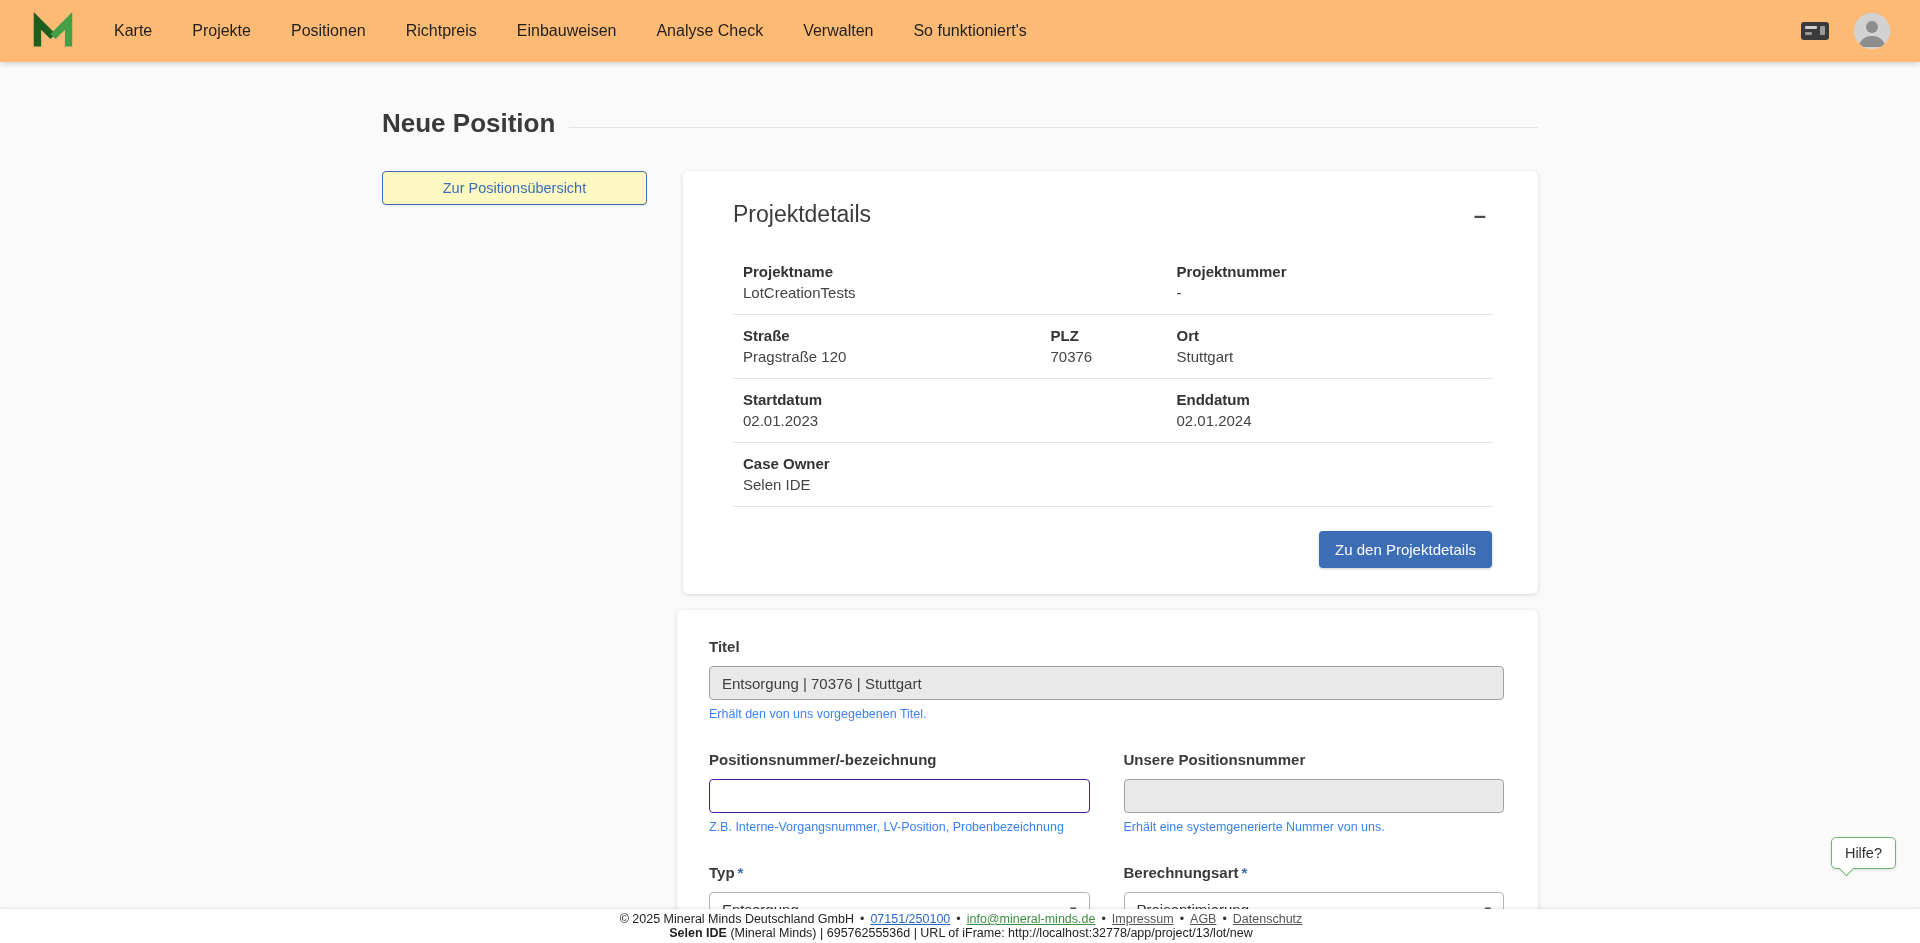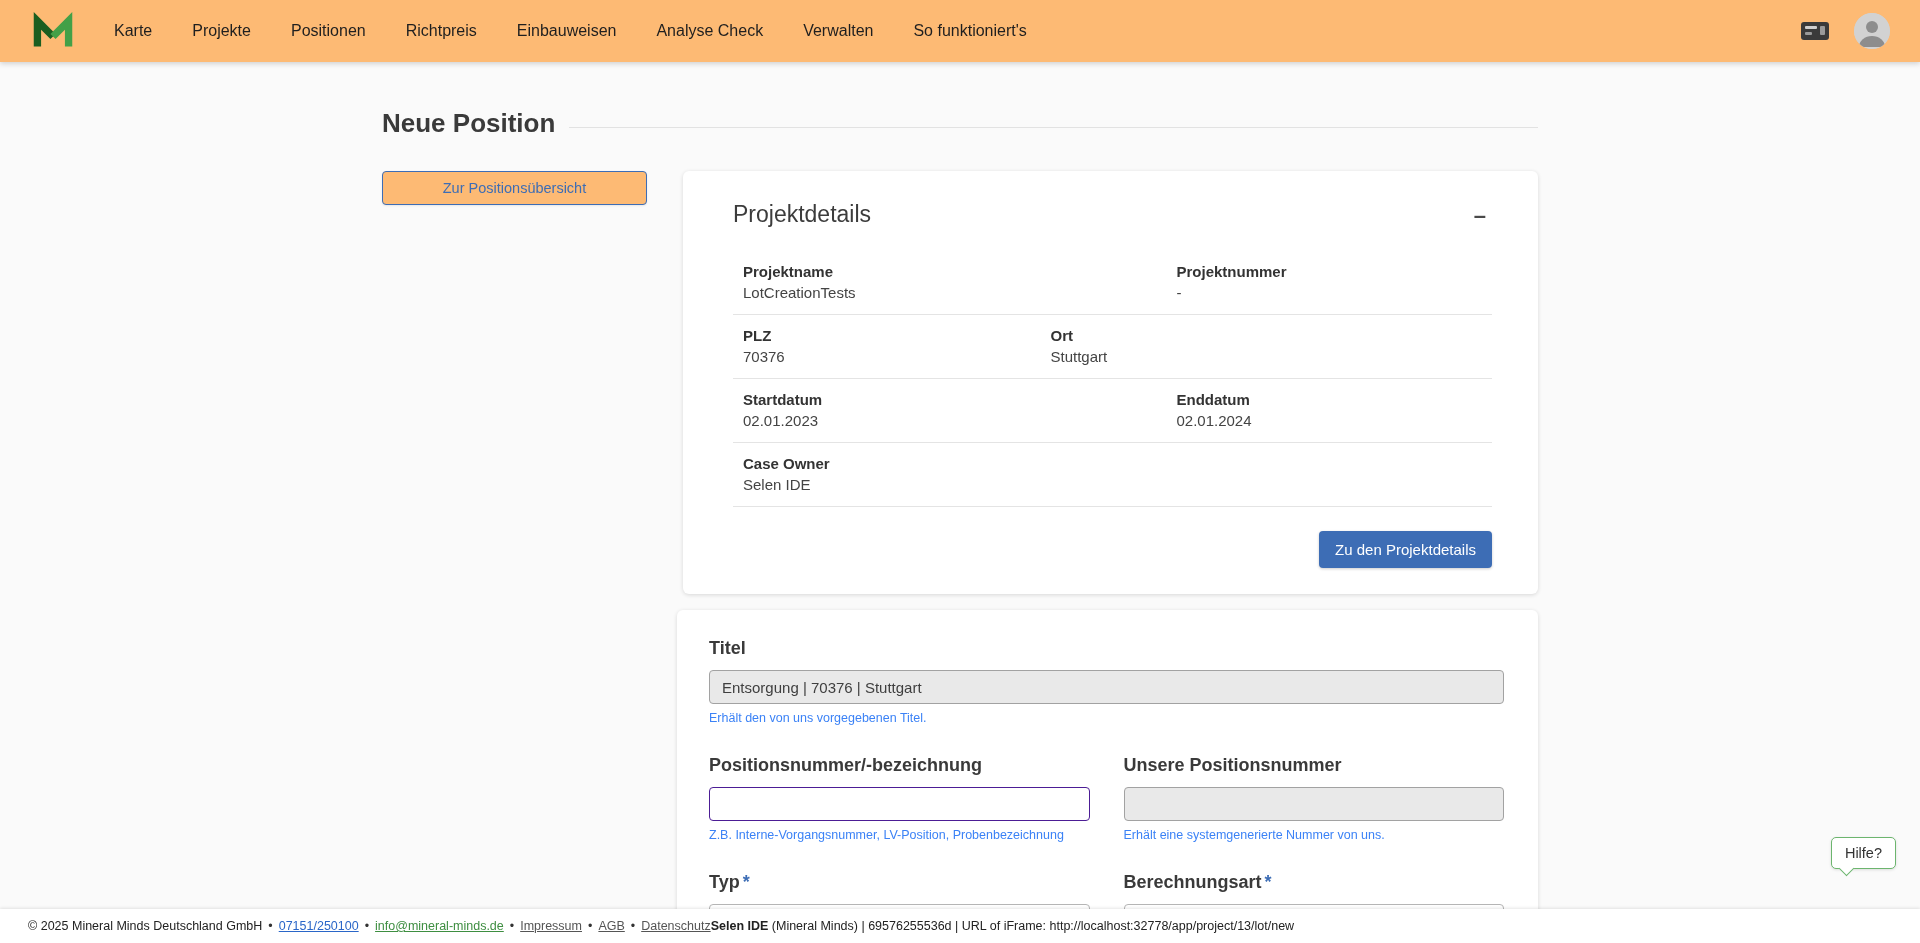--- a/index.html
+++ b/index.html
@@ -56,7 +56,7 @@
   aside.left-col { width: 265px; flex: 0 0 265px; }
   .outline-btn {
     width: 100%;
-    background: #fdba74;
+    background: #fef9c3;
     border: 1px solid #3d6db5;
     color: #3d6db5;
     font-size: 14.5px;

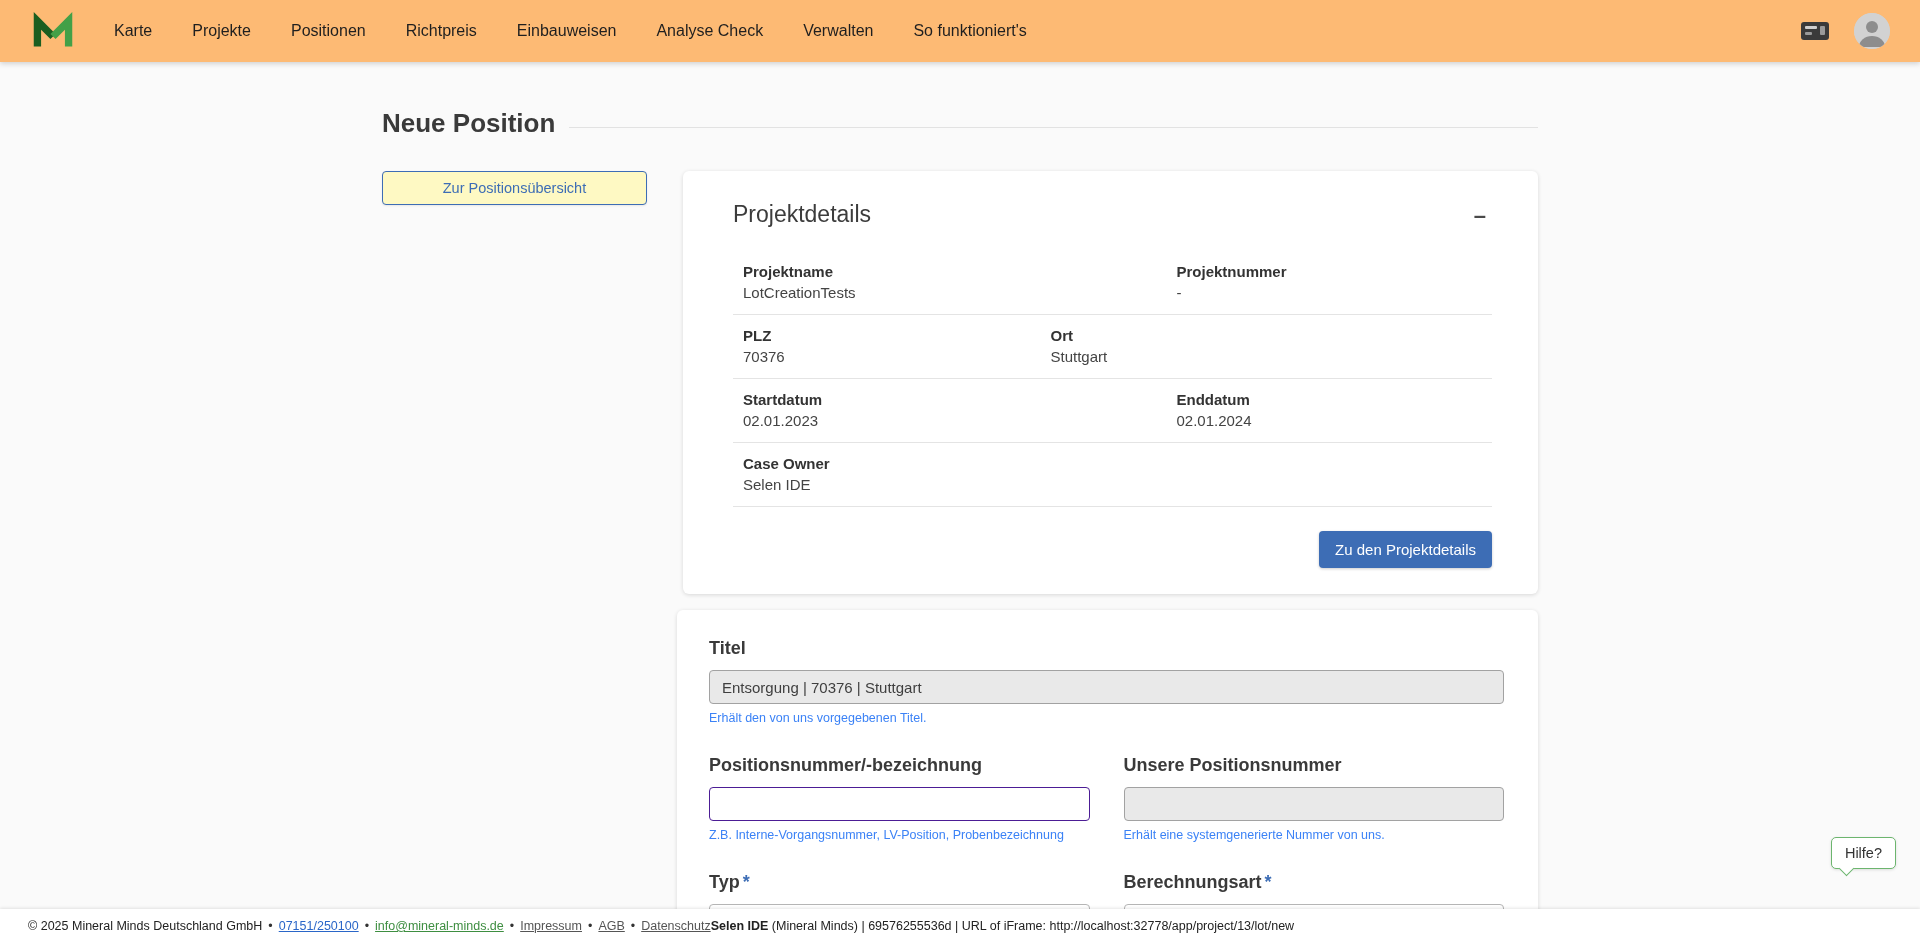--- a/index.html
+++ b/index.html
@@ -265,6 +265,10 @@
             </div>
             <div class="p-row">
               <div class="p-cell">
+                <div class="lbl">Straße</div>
+                <div class="val">Pragstraße 120</div>
+              </div>
+              <div class="p-cell">
                 <div class="lbl">PLZ</div>
                 <div class="val">70376</div>
               </div>

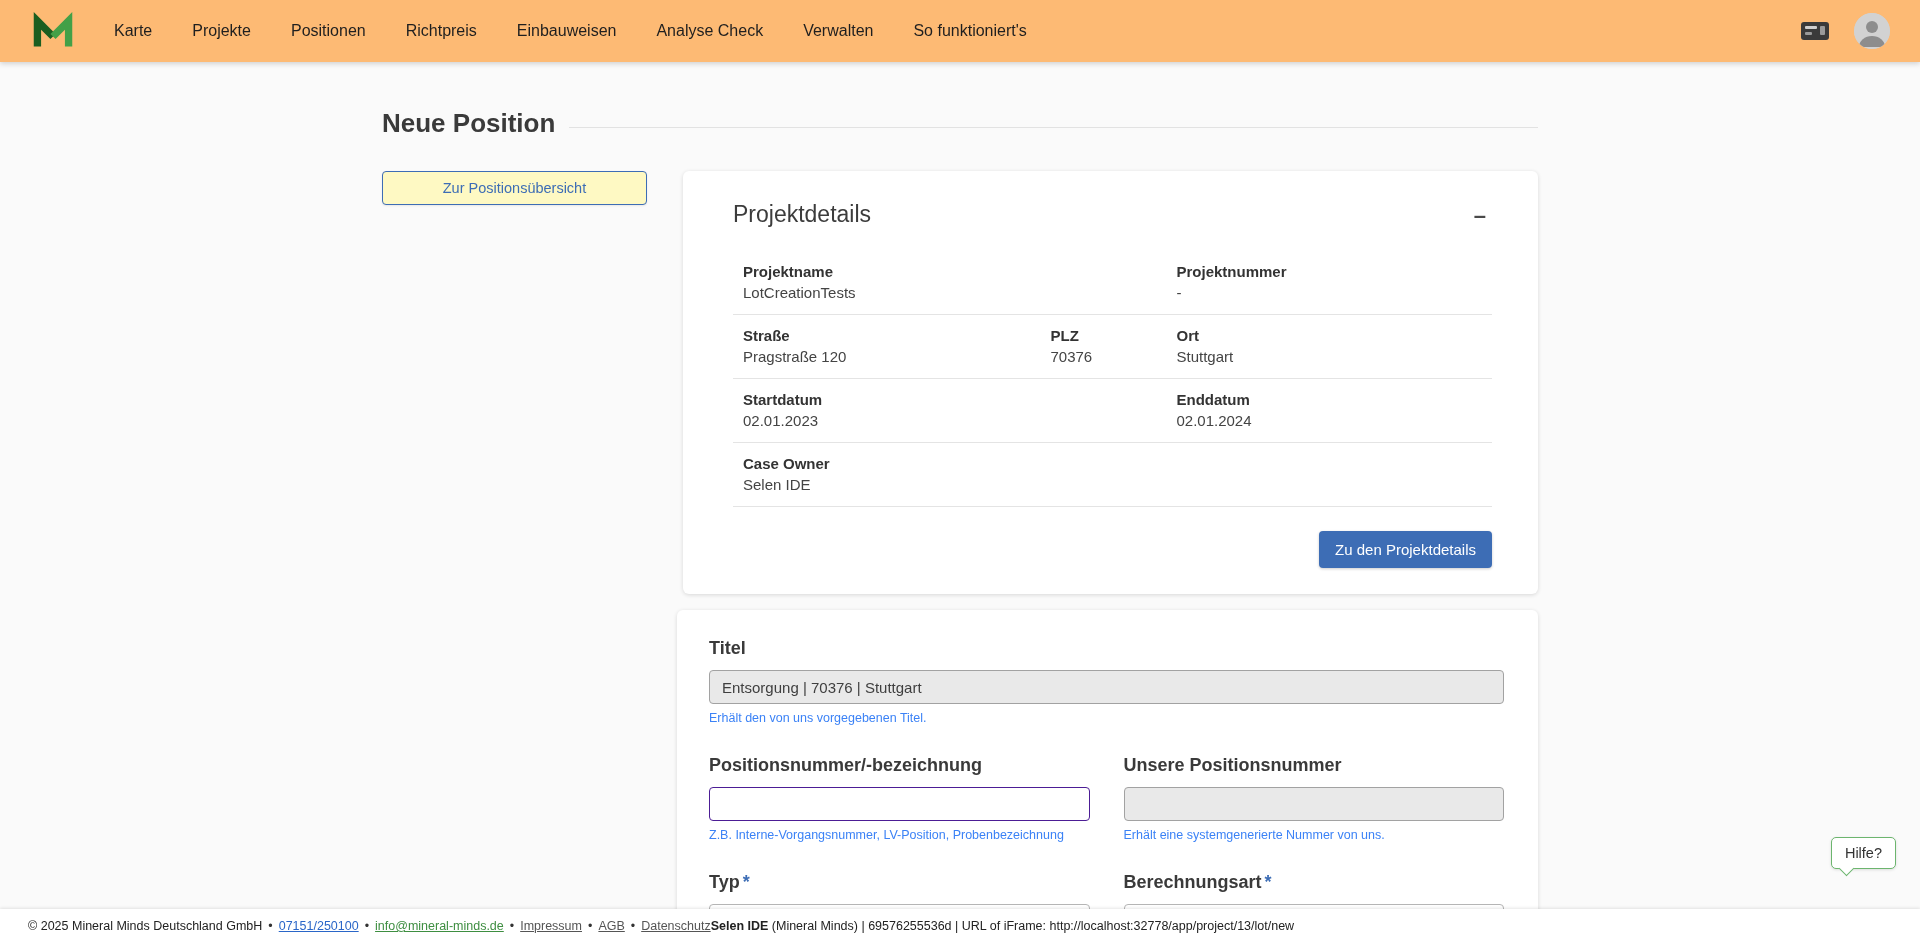--- a/index.html
+++ b/index.html
@@ -111,7 +111,7 @@
   
   .form-card { padding: 28px 34px 60px 32px; }
   .field { margin-bottom: 30px; }
-  .field label { display: block; font-size: 18px; font-weight: 700; color: #3a3a3a; margin-bottom: 11px; }
+  .field label { display: block; font-size: 15px; font-weight: 700; color: #3a3a3a; margin-bottom: 11px; }
   .req { color: #3d6db5; margin-left: 3px; font-weight: 700; }
   .input {
     width: 100%;

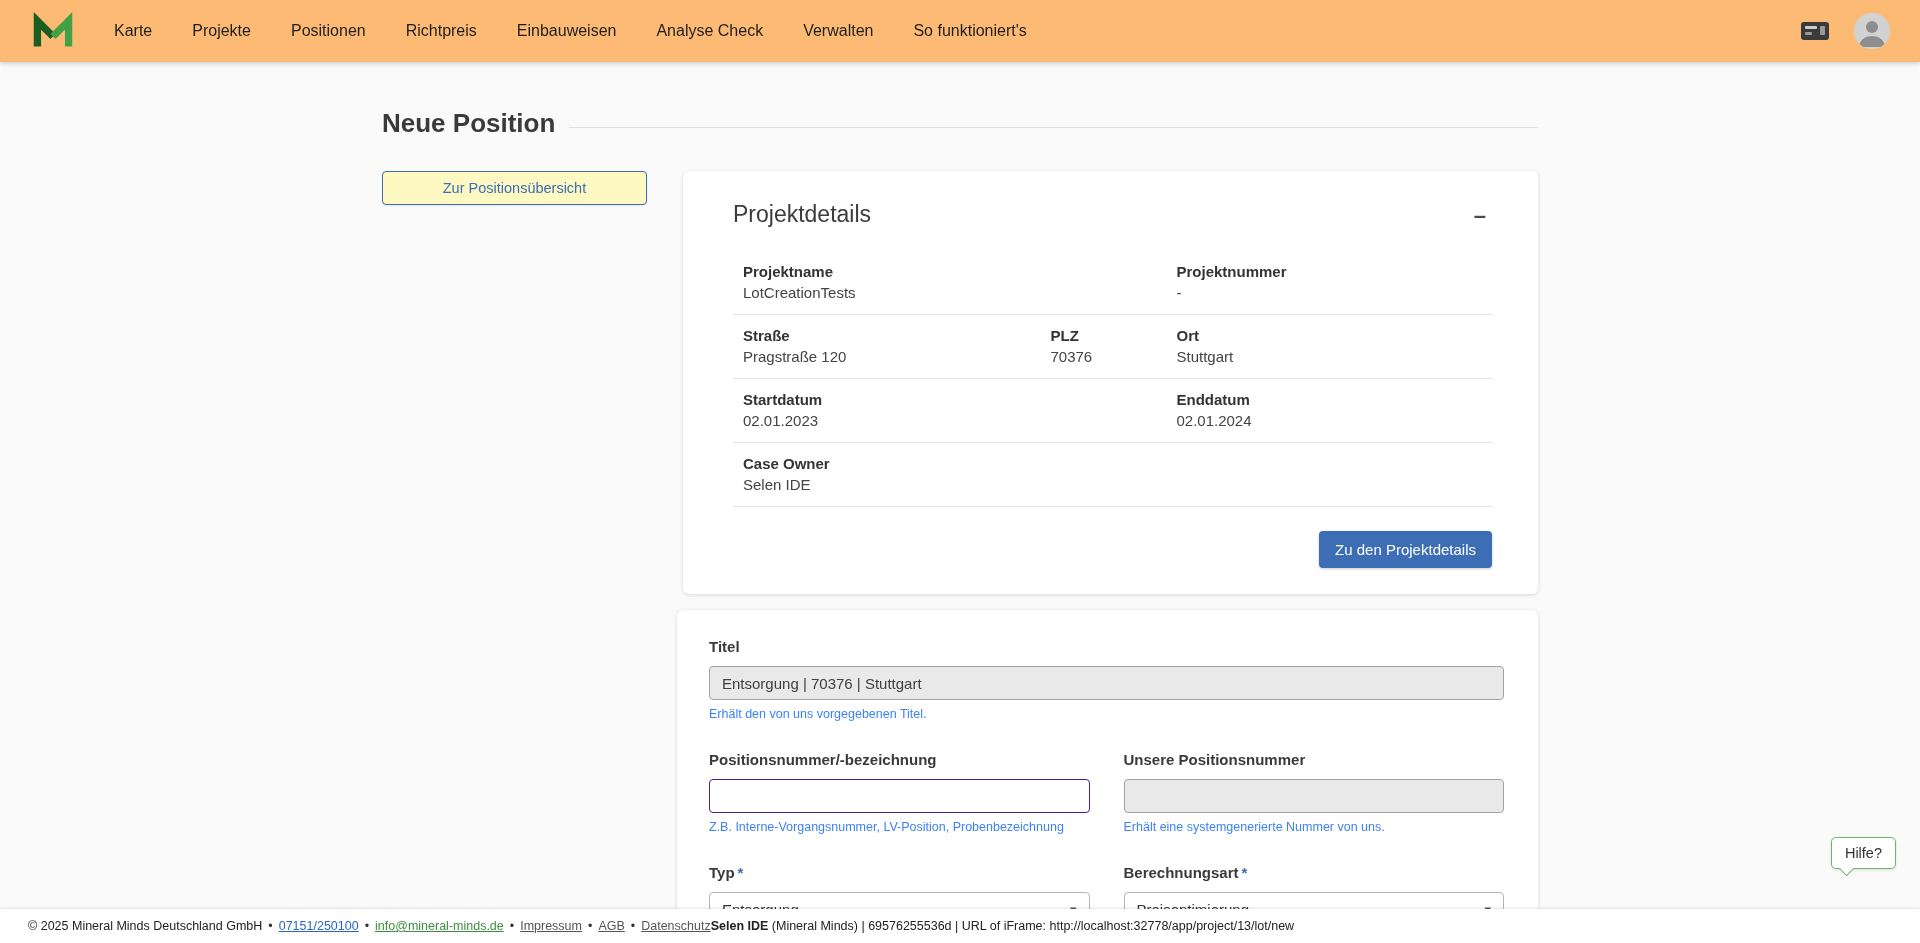--- a/index.html
+++ b/index.html
@@ -179,12 +179,13 @@
     box-shadow: 0 -1px 3px rgba(0,0,0,0.10);
     display: flex;
     align-items: center;
-    justify-content: flex-start;
+    justify-content: center;
     padding: 0 26px 0 28px;
     font-size: 12.5px;
     color: #222;
     z-index: 50;
     white-space: nowrap;
+    flex-direction: column;
   }
   .foot-left { display: flex; align-items: center; gap: 6px; }
   .sep { color: #333; }

